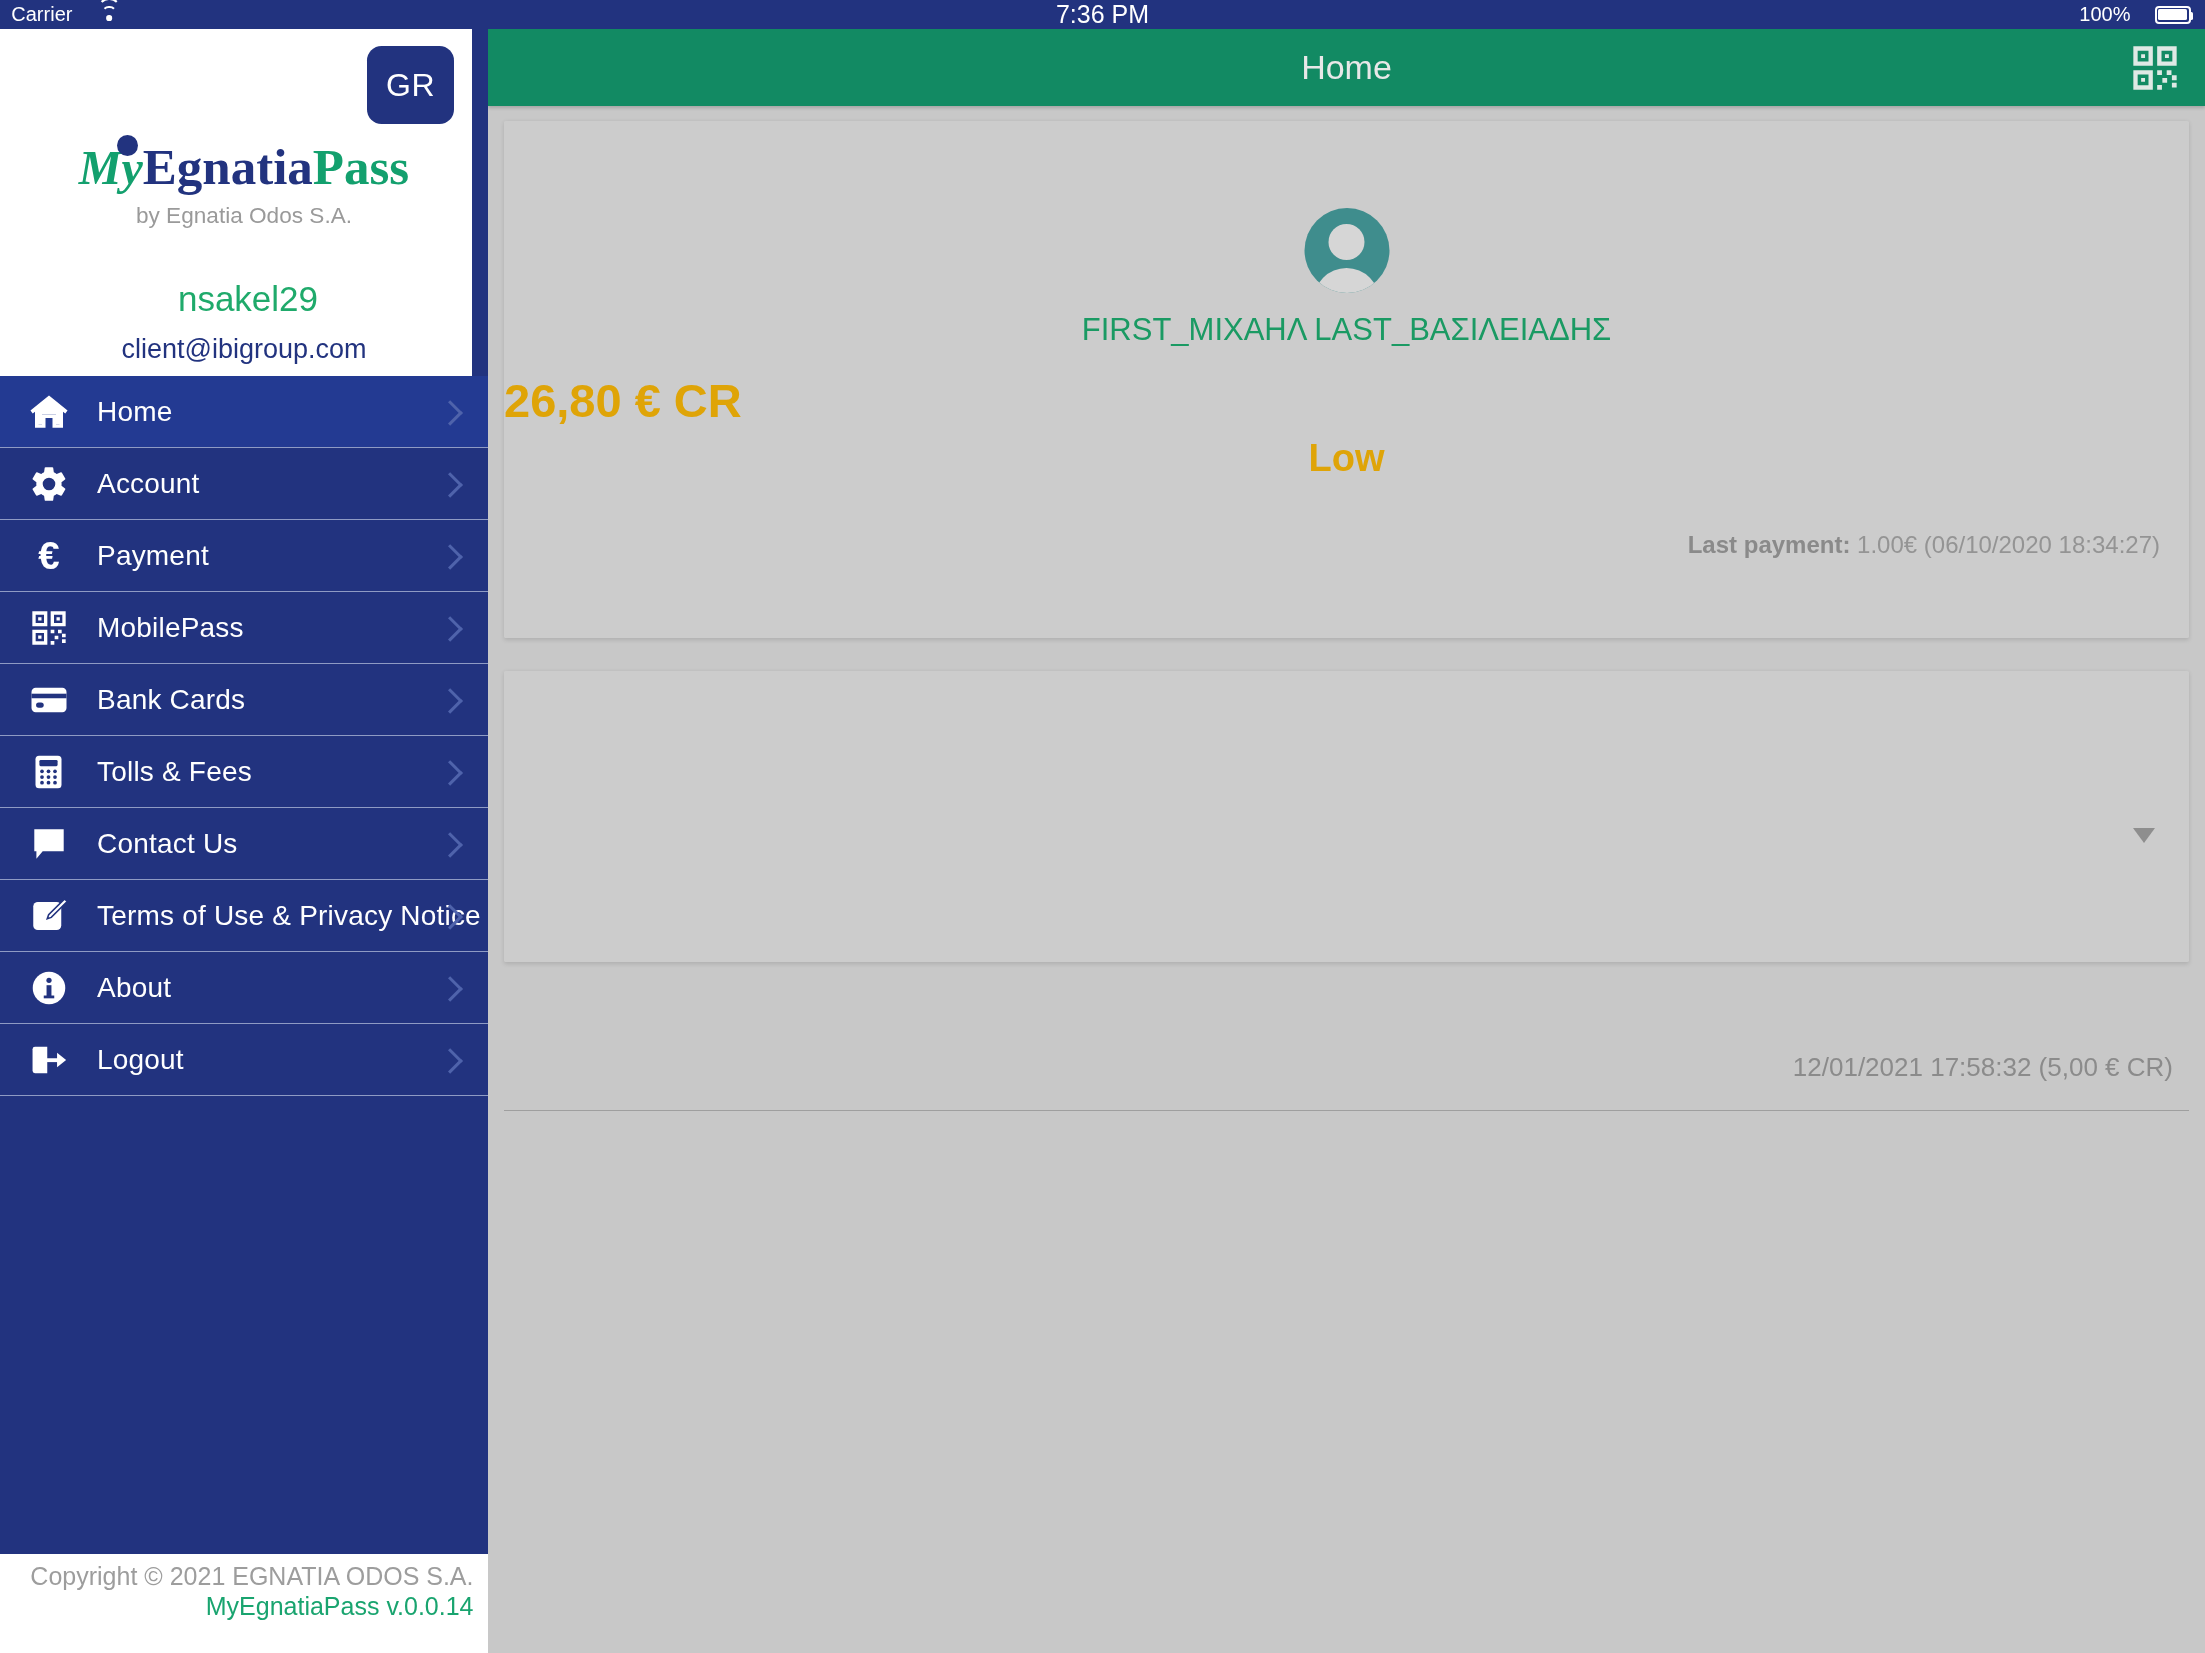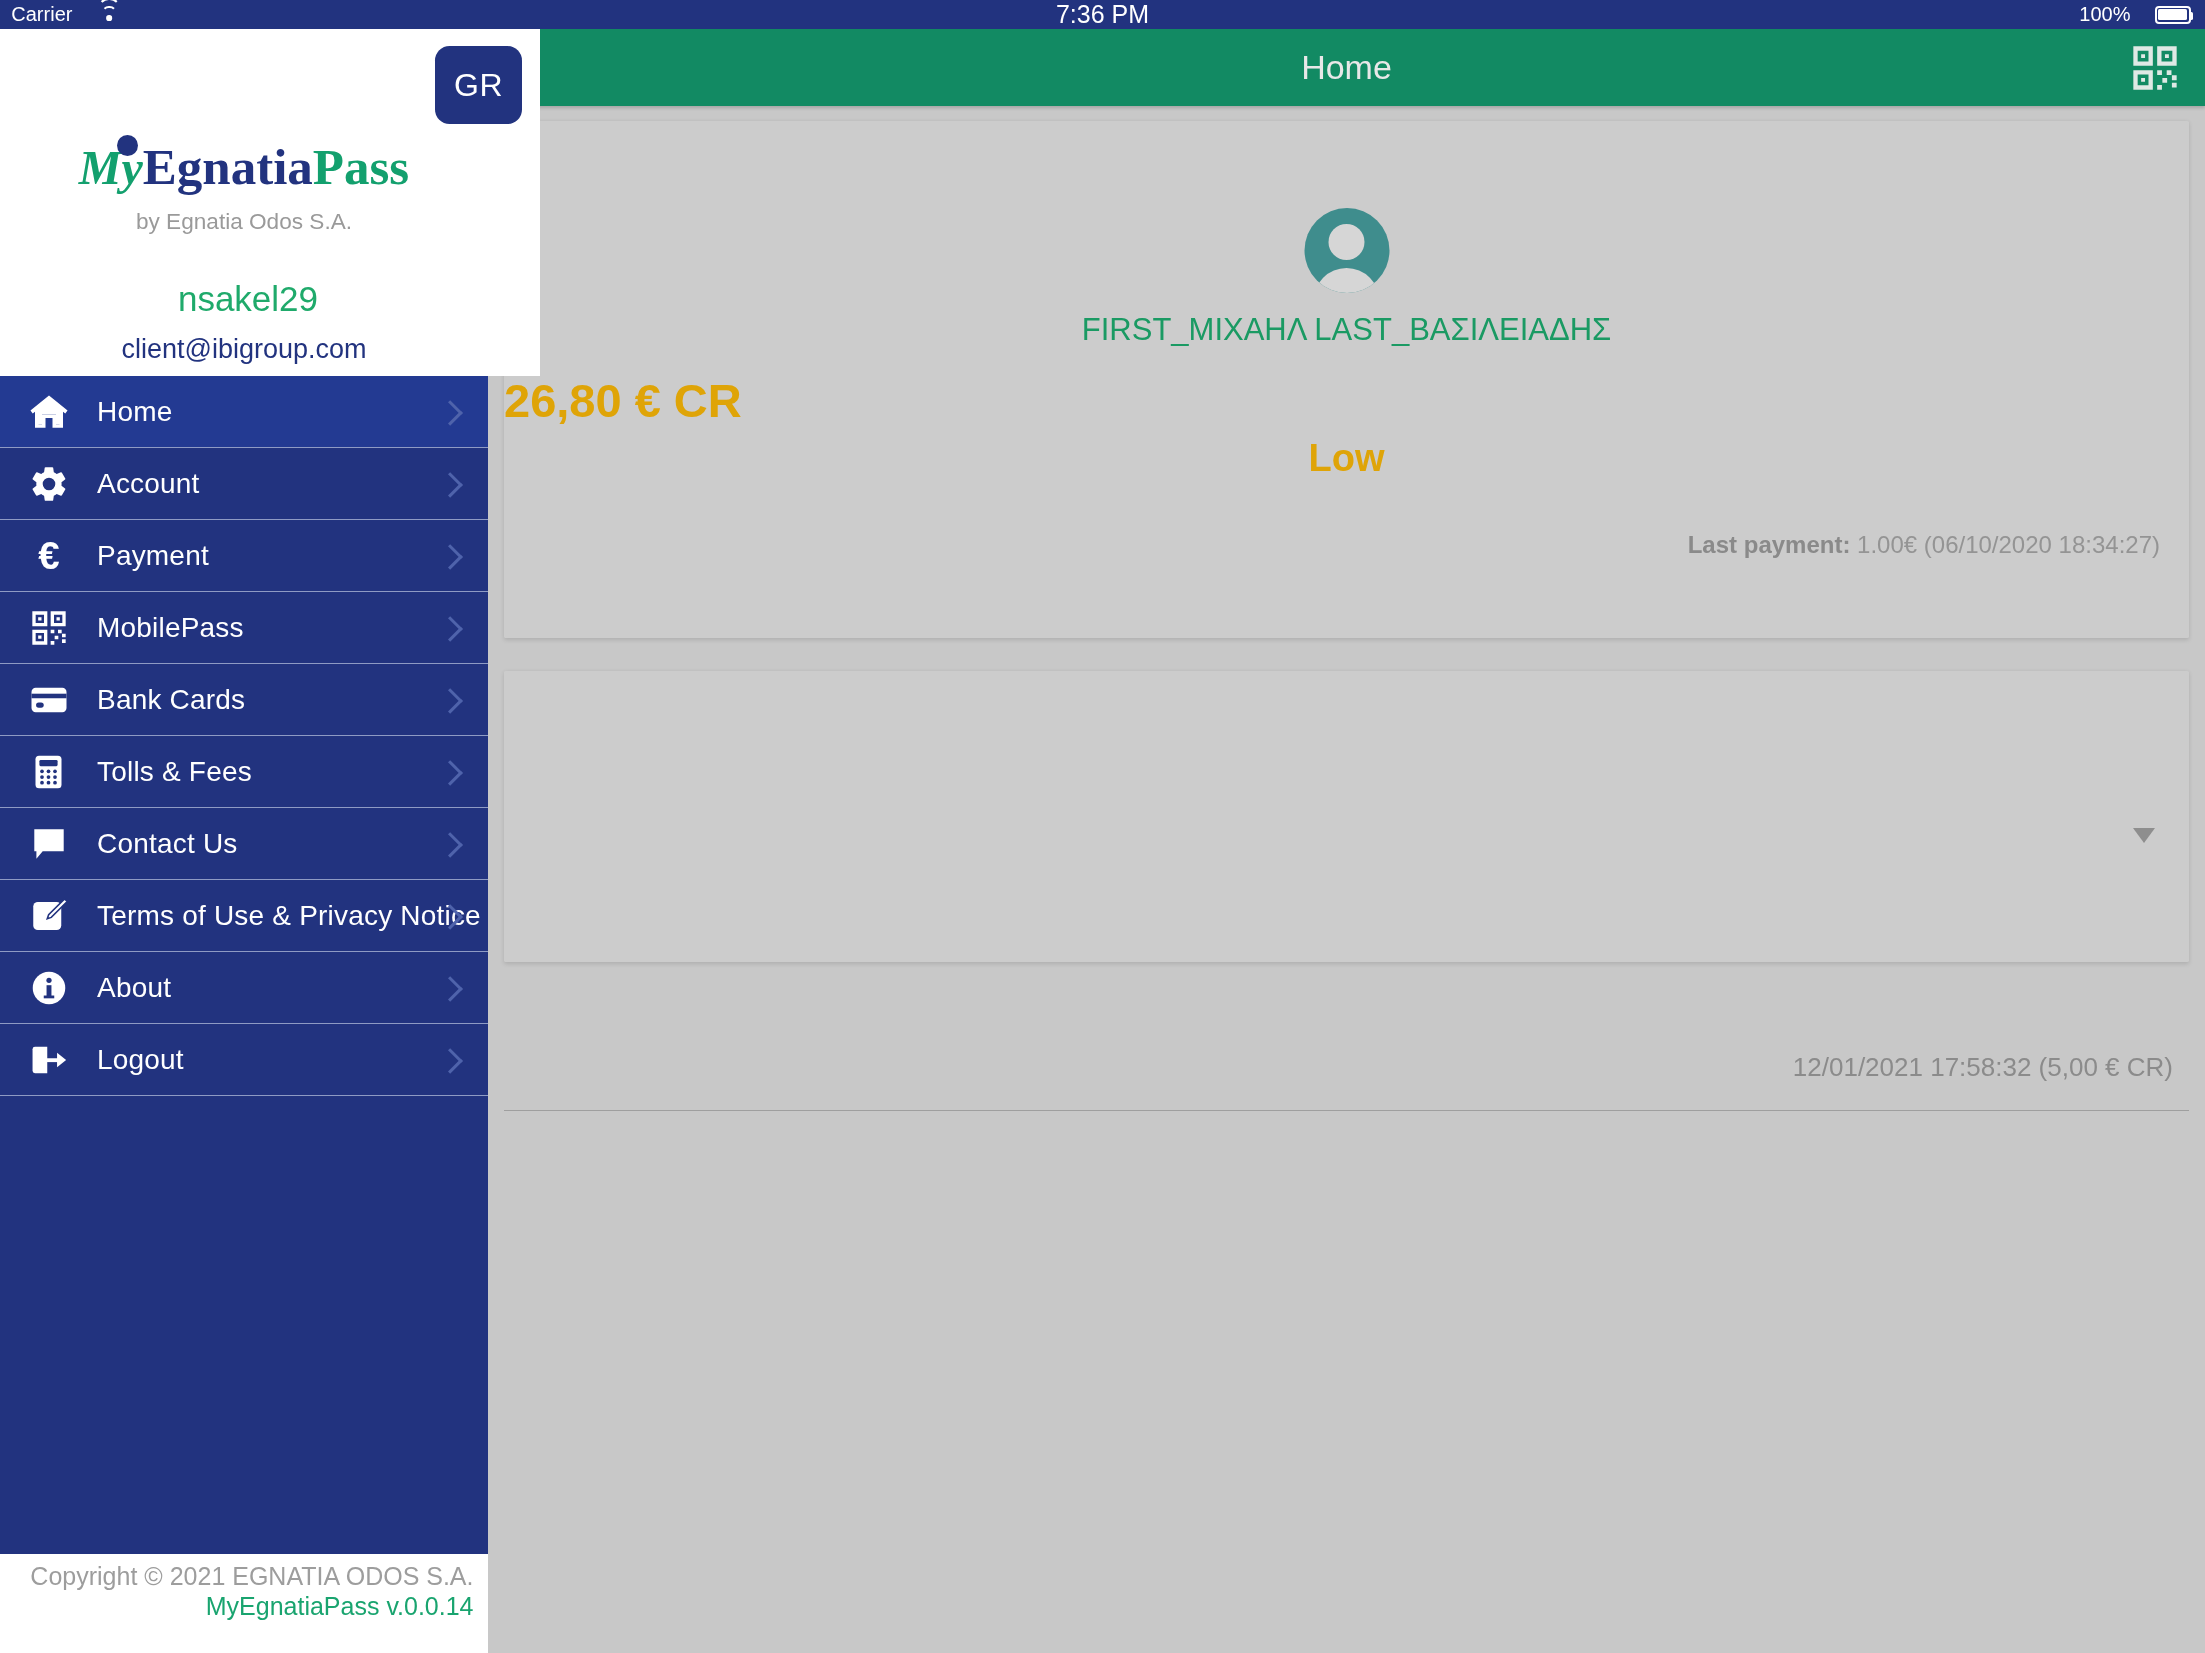--- a/index.html
+++ b/index.html
@@ -53,7 +53,7 @@
     display: flex; flex-direction: column;
   }
   .sidebar-head {
-    background: #ffffff; width: 540px; height: 347px;
+    background: #ffffff; width: 472px; height: 347px;
     position: relative; flex: none;
   }
   .lang-btn {

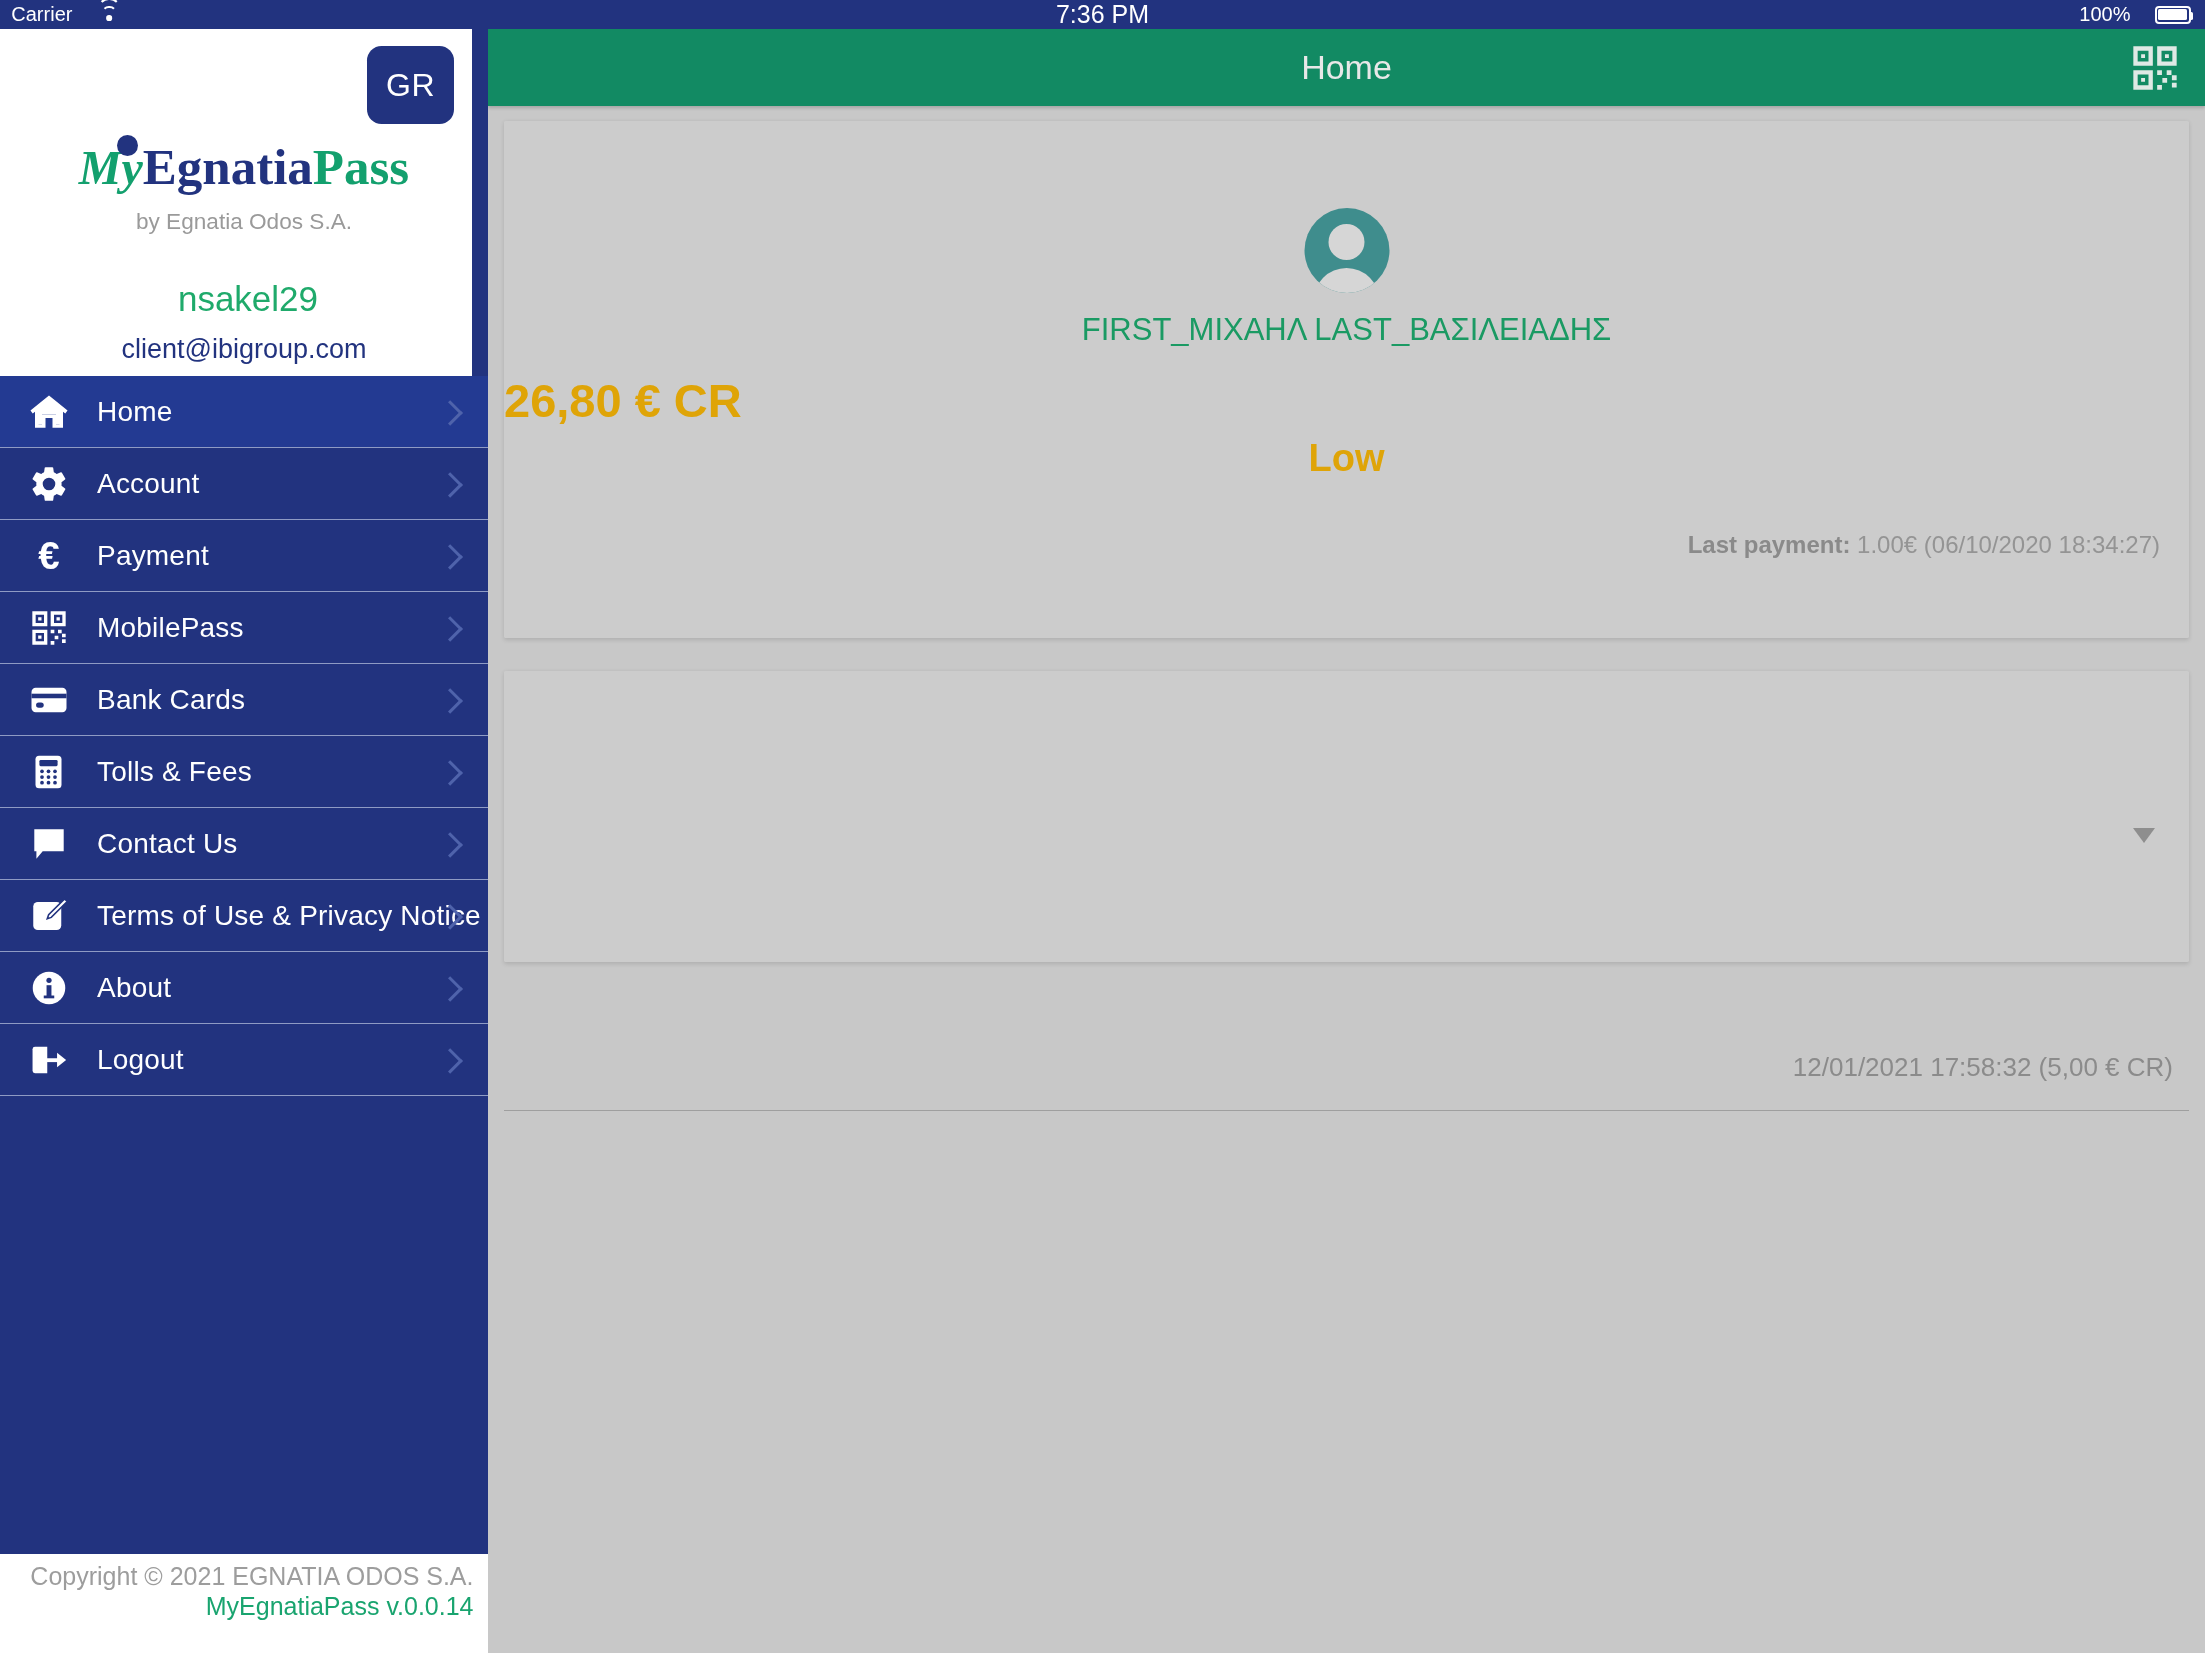--- a/index.html
+++ b/index.html
@@ -77,7 +77,7 @@
   }
   .logo-eg { color:#22337f; font-weight:700; }
   .logo-pass { color:#13a06e; font-weight:700; }
-  .logo-sub { margin-top: 16px; font-size: 22.6px; color: #9a9a9a; }
+  .logo-sub { margin-top: 10px; font-size: 22.6px; color: #9a9a9a; }
   .user-name {
     position:absolute; top: 250px; left:0; width:488px; text-align:center;
     font-size: 35px; color: #1faa6b; padding-left: 8px;

